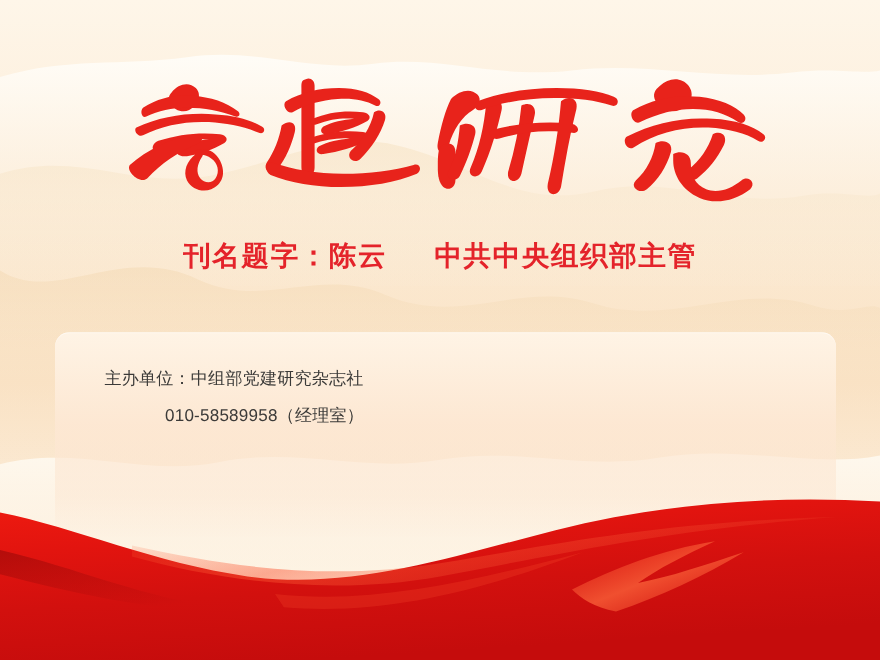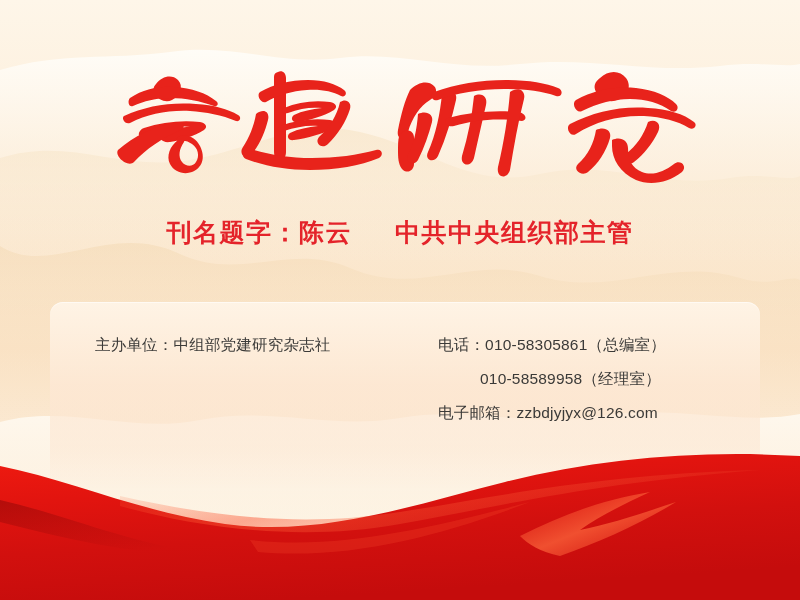--- a/index.html
+++ b/index.html
@@ -96,6 +96,7 @@
     display: flex;
     padding: 26px 0 0 0;
     box-sizing: border-box;
+    flex-direction: column;
   }
   .info-col {
     box-sizing: border-box;

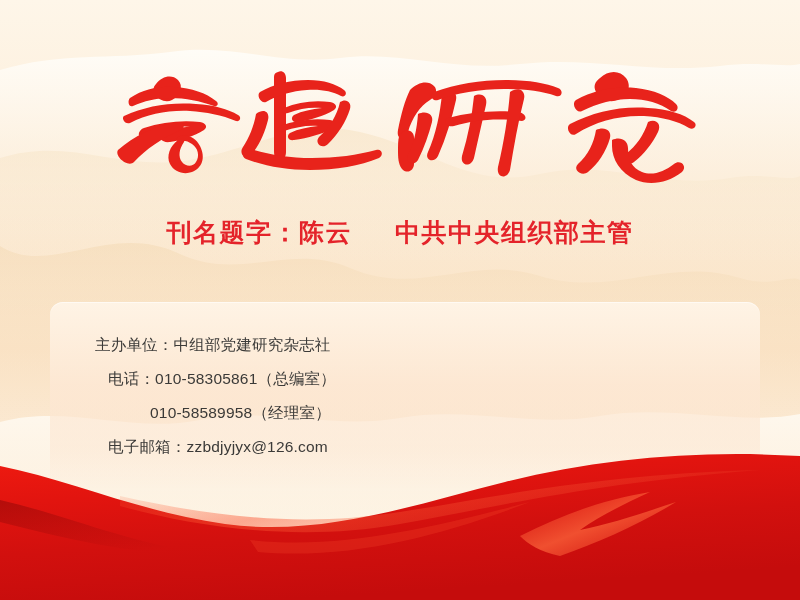--- a/index.html
+++ b/index.html
@@ -257,7 +257,6 @@
       </div>
 
       <div class="info-col" id="info-col-right">
-        <div class="info-line">电话：010-58305861（总编室）</div>
         <div class="info-line indented">010-58589958（经理室）</div>
         <div class="info-line">电子邮箱：zzbdjyjyx@126.com</div>
       </div>

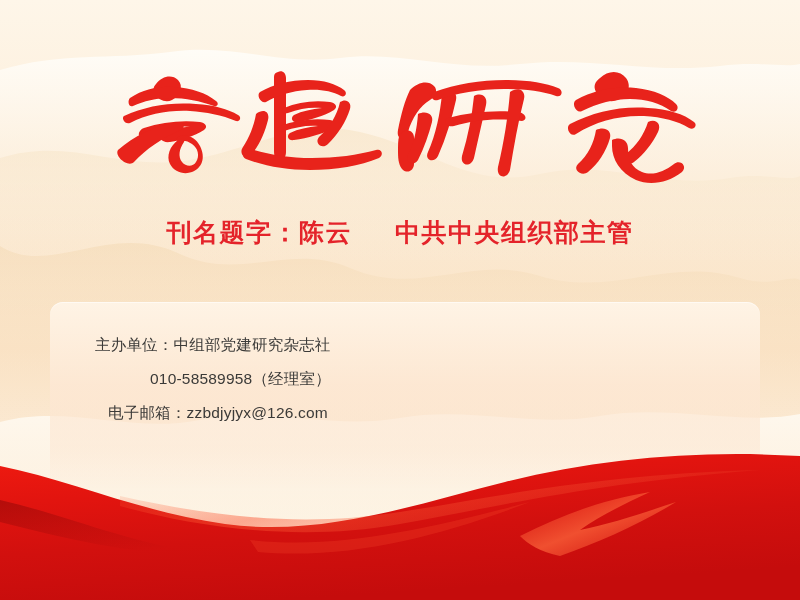--- a/index.html
+++ b/index.html
@@ -258,7 +258,6 @@
 
       <div class="info-col" id="info-col-right">
         <div class="info-line indented">010-58589958（经理室）</div>
-        <div class="info-line">电子邮箱：zzbdjyjyx@126.com</div>
       </div>
 
     </div>

